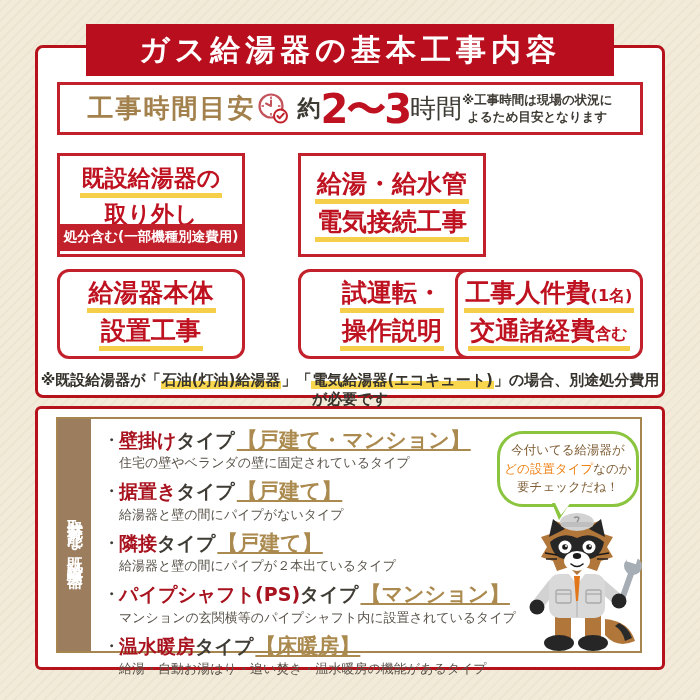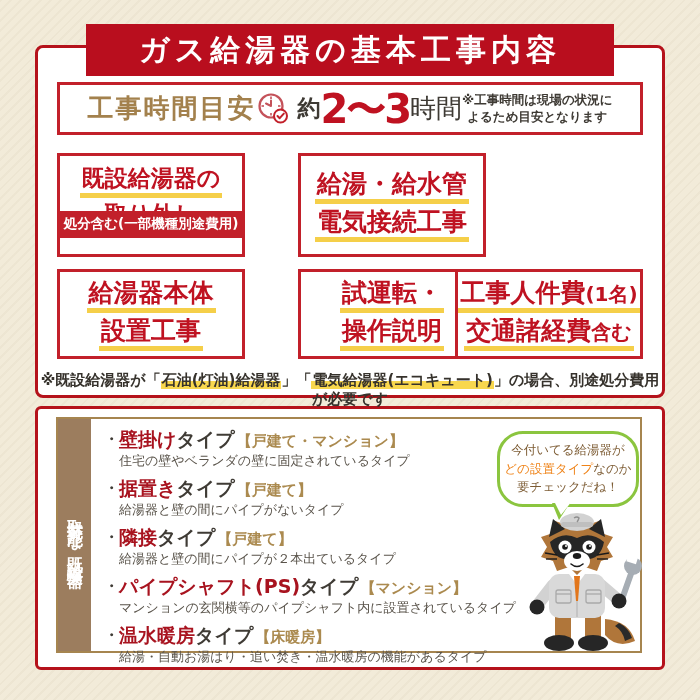--- a/index.html
+++ b/index.html
@@ -54,7 +54,7 @@
   .wbox.has-footer { justify-content:flex-start; padding-top:7px; }
   .wbox.has-footer .wline { font-size:23px; }
   .wbox-footer {
-    position:absolute; left:0; right:0; bottom:16px;
+    position:absolute; left:0; right:0; bottom:3px;
     background:#c2202a; color:#fff; font-size:13.5px; font-weight:bold;
     padding:4px 0 5px;
   }

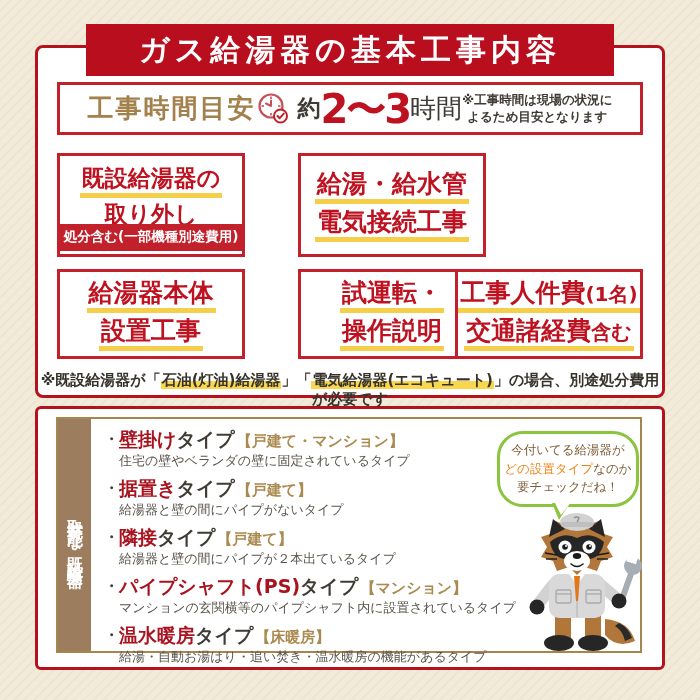--- a/index.html
+++ b/index.html
@@ -43,7 +43,7 @@
     text-align:center;
   }
   .r1 { top:153px; height:104px; }
-  .r2 { top:269px; height:90px;  }
+  .r2 { top:269px; height:90px;border-radius:12px;  }
   .c1 { left:57px;  width:188px; }
   .c2 { left:268px; width:188px;margin-left:30px; }
   .c3 { left:455px; width:188px; }

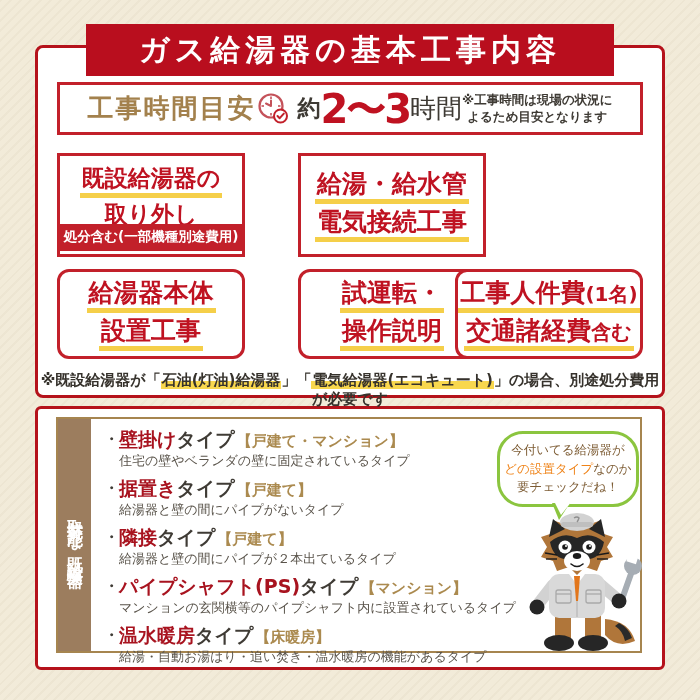--- a/index.html
+++ b/index.html
@@ -58,7 +58,7 @@
     background:#c2202a; color:#fff; font-size:13.5px; font-weight:bold;
     padding:4px 0 5px;
   }
-  .wsmall { font-size:20px;text-align:center; }
+  .wsmall { font-size:16px;text-align:center; }
   
   .disposal-note {
     position:absolute; left:35px; top:371px; width:630px; z-index:2;

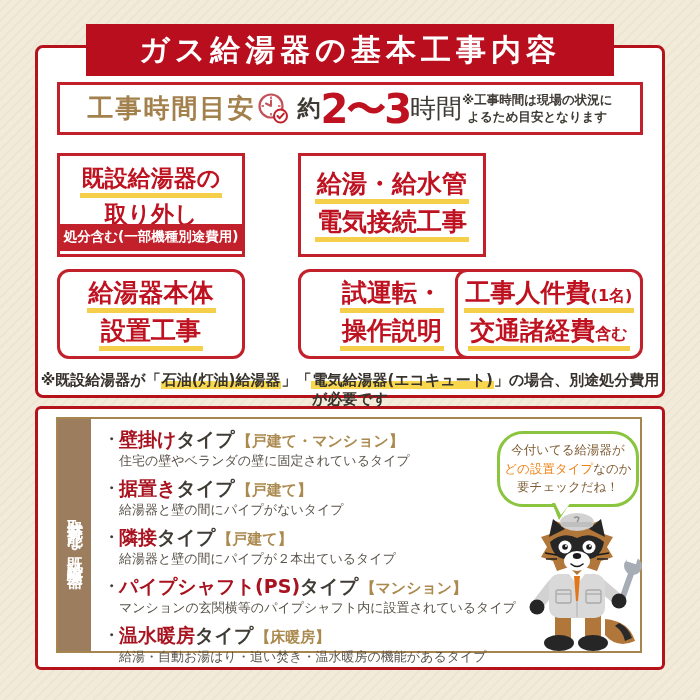--- a/index.html
+++ b/index.html
@@ -85,7 +85,7 @@
   .type-title { font-size:19px; font-weight:bold; color:#3f3b35; line-height:1.2; }
   .type-bullet { font-size:15px; vertical-align:2px; }
   .type-name { color:#a8131f; }
-  .type-tag { color:#ab8a4f; font-size:15px; margin-left:2px; }
+  .type-tag { color:#ab8a4f; font-size:21px; margin-left:2px;text-decoration:underline; }
   .type-desc { font-size:13px; color:#5a544b; margin:2px 0 0 15px; line-height:1.25; }
   
   .bubble {

